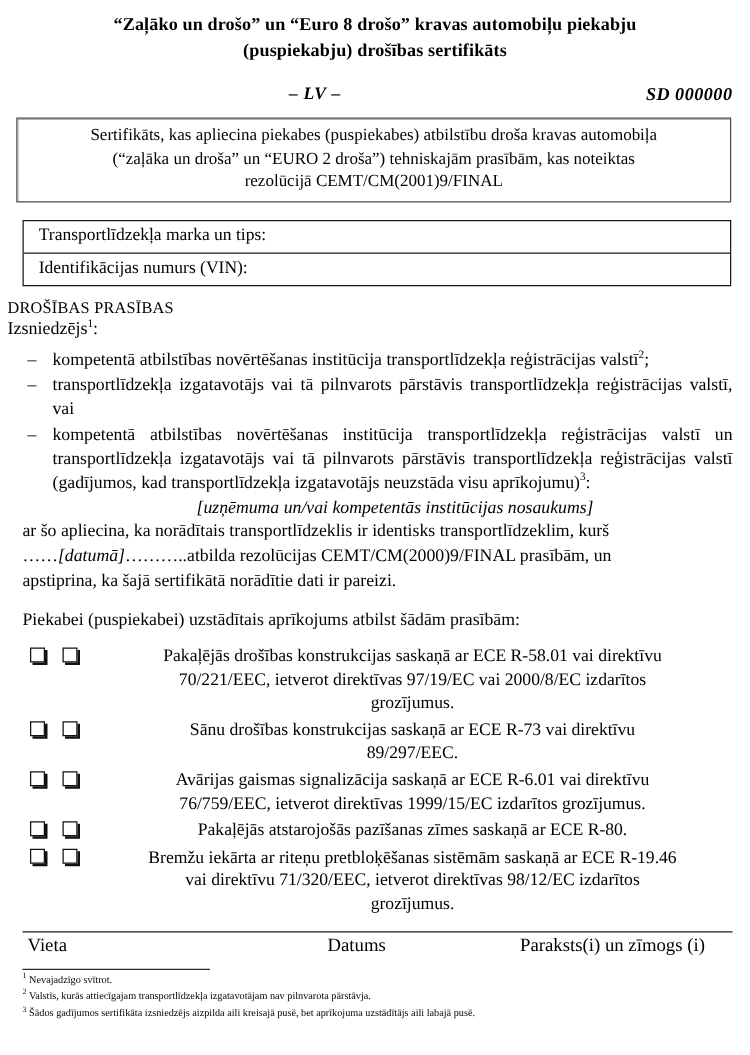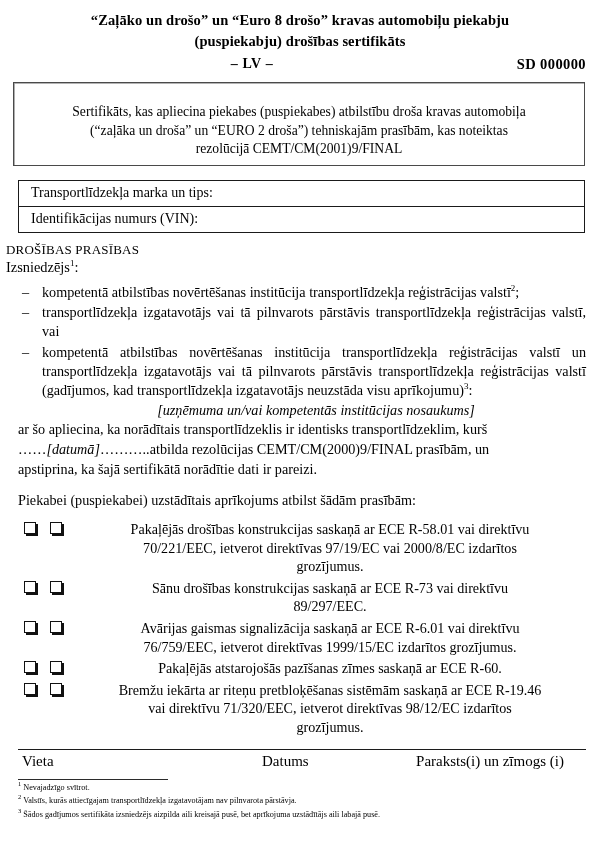--- a/index.html
+++ b/index.html
@@ -38,8 +38,9 @@
   .lvrow {
     position: relative;
     height: 24px;
-    margin-top: 5px;
+    margin-top: 17px;
     padding: 0 16px 0 0;
+    font-style: italic;
   }
   .lv-code {
     position: absolute;

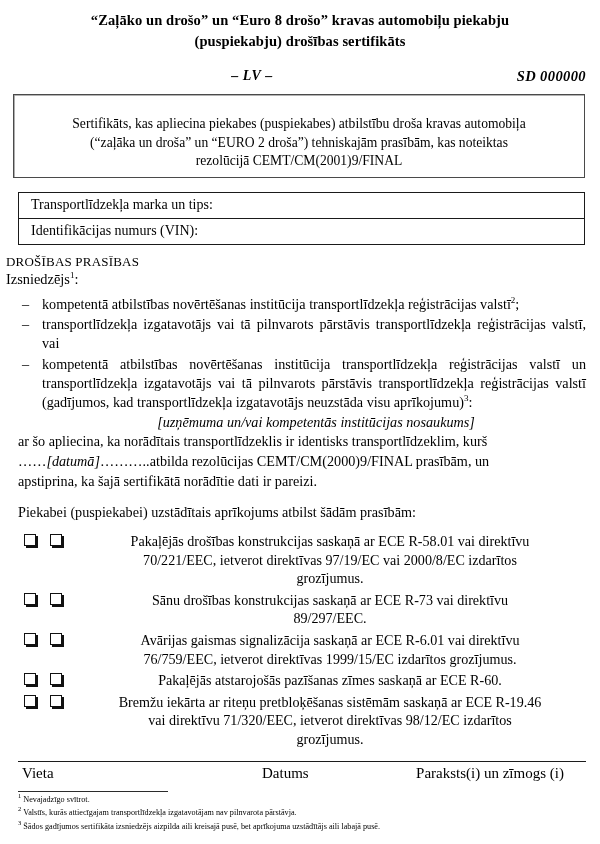--- a/index.html
+++ b/index.html
@@ -65,7 +65,7 @@
     margin: 2px 15px 0 13px;
     border: 1px solid #4a4a4a;
     box-shadow: 0.8px 0.8px 0 #9a9a9a inset;
-    padding: 20px 8px 6px 8px;
+    padding: 4px 8px 6px 8px;
     text-align: center;
     font-size: 13.6px;
     line-height: 1.36;

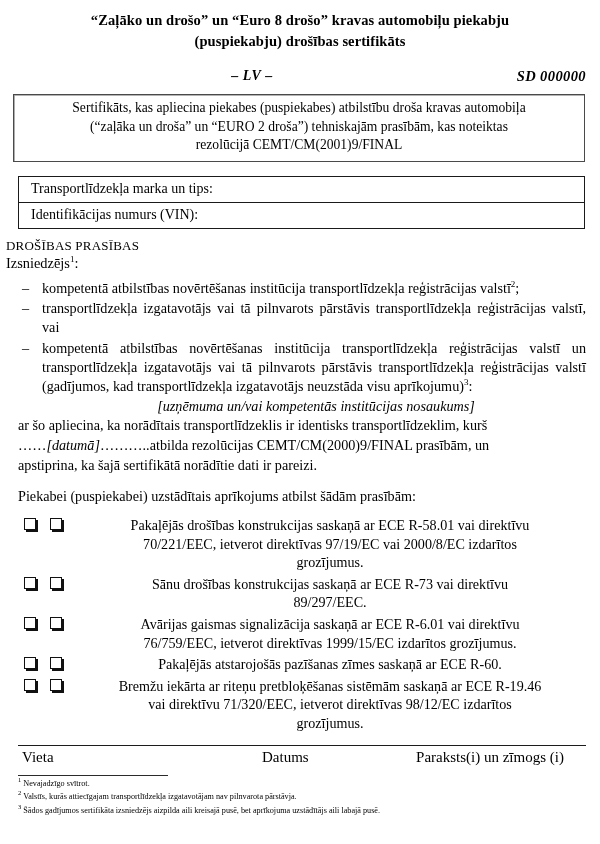--- a/index.html
+++ b/index.html
@@ -279,7 +279,7 @@
     <div class="check-item">
       <span class="cbox cbox-a"></span>
       <span class="cbox cbox-b"></span>
-      <div>Pakaļējās atstarojošās pazīšanas zīmes saskaņā ar ECE R-60.</div>
+      <div>Pakaļējās atstarojošās pazīšanas zīmes saskaņā ar ECE R-80.</div>
     </div>
 
     <div class="check-item">

